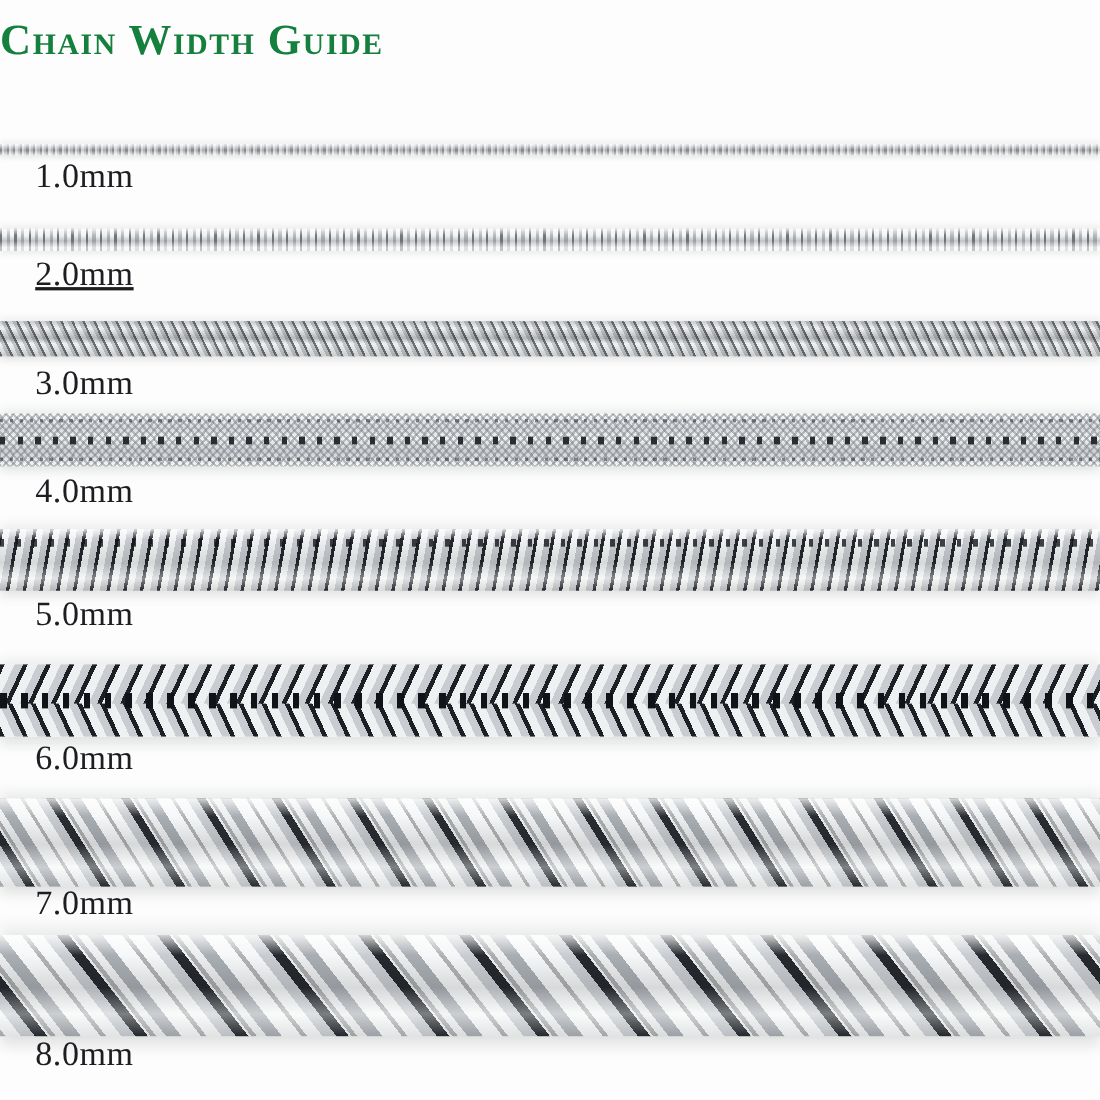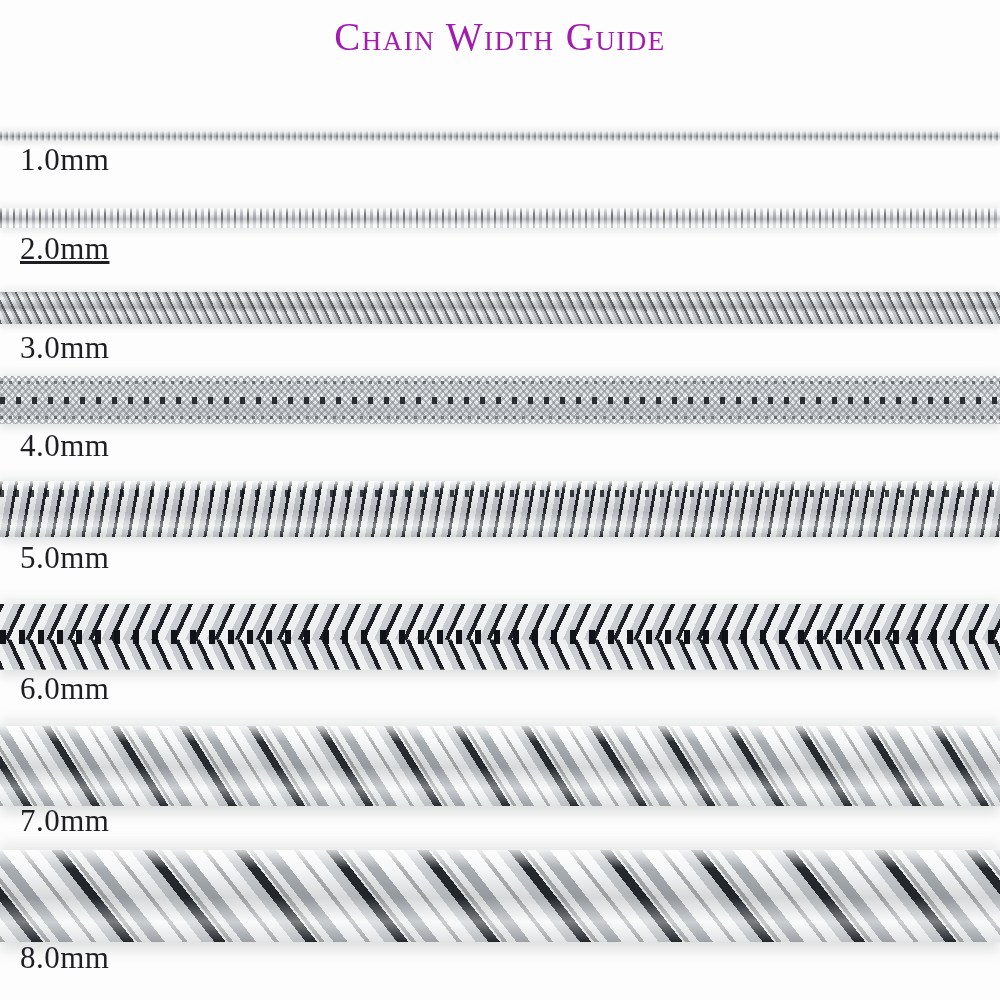--- a/index.html
+++ b/index.html
@@ -19,12 +19,12 @@
     left: 0;
     width: 100%;
     margin: 0;
-    text-align: center;
+    text-align: left;
     font-size: 39px;
-    font-weight: 400;
+    font-weight: 700;
     font-variant: small-caps;
     letter-spacing: 1.5px;
-    color: #a21caf;
+    color: #15803d;
   }
 
   .chain {

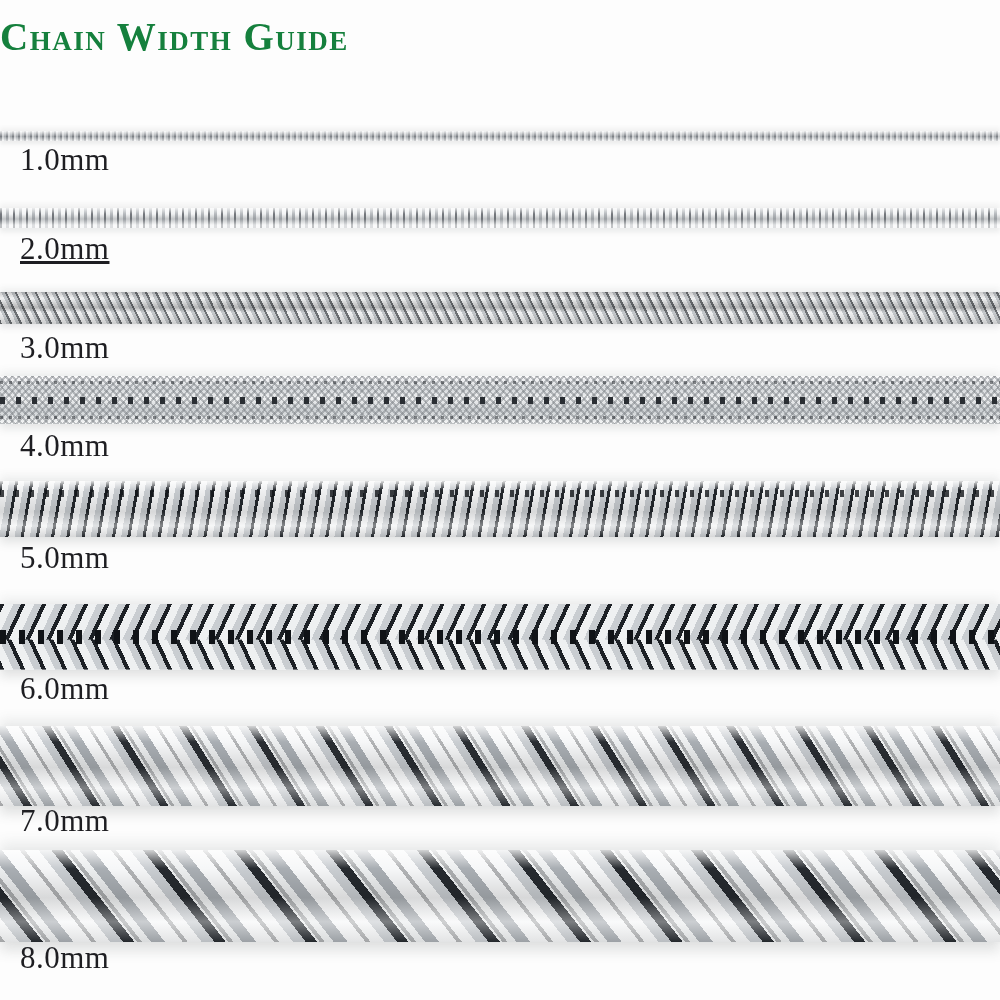--- a/index.html
+++ b/index.html
@@ -35,7 +35,7 @@
 
   .label {
     position: absolute;
-    left: 20px;
+    left: 32px;
     font-size: 31px;
     color: #1e1e22;
     letter-spacing: 0.5px;

